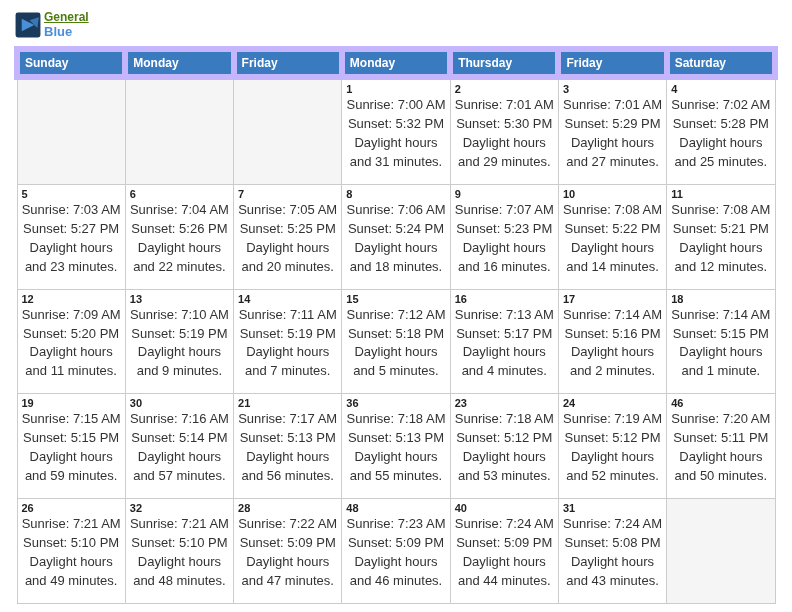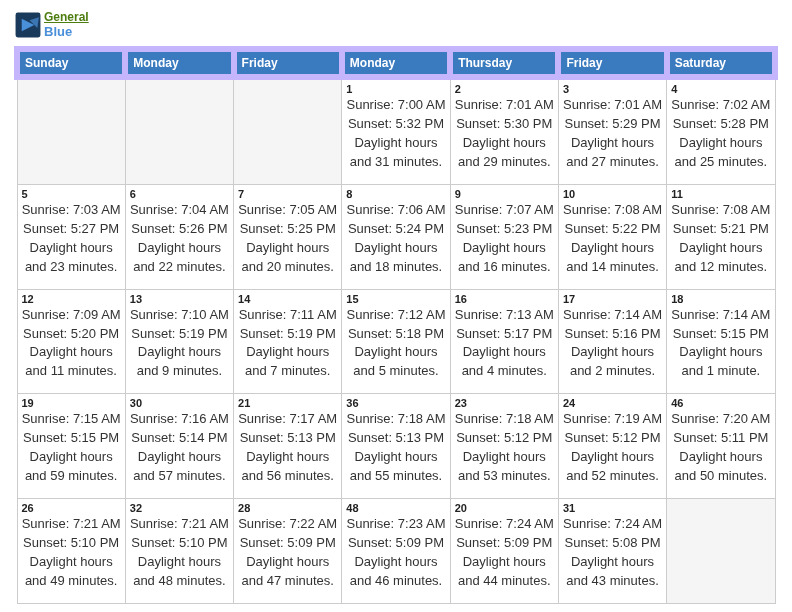--- a/index.html
+++ b/index.html
@@ -254,7 +254,7 @@
             <div class="day-info">Sunrise: 7:23 AM<br>Sunset: 5:09 PM<br>Daylight hours<br>and 46 minutes.</div>
           </td>
           <td>
-            <div class="day-number">20</div>
+            <div class="day-number">40</div>
             <div class="day-info">Sunrise: 7:24 AM<br>Sunset: 5:09 PM<br>Daylight hours<br>and 44 minutes.</div>
           </td>
           <td>

